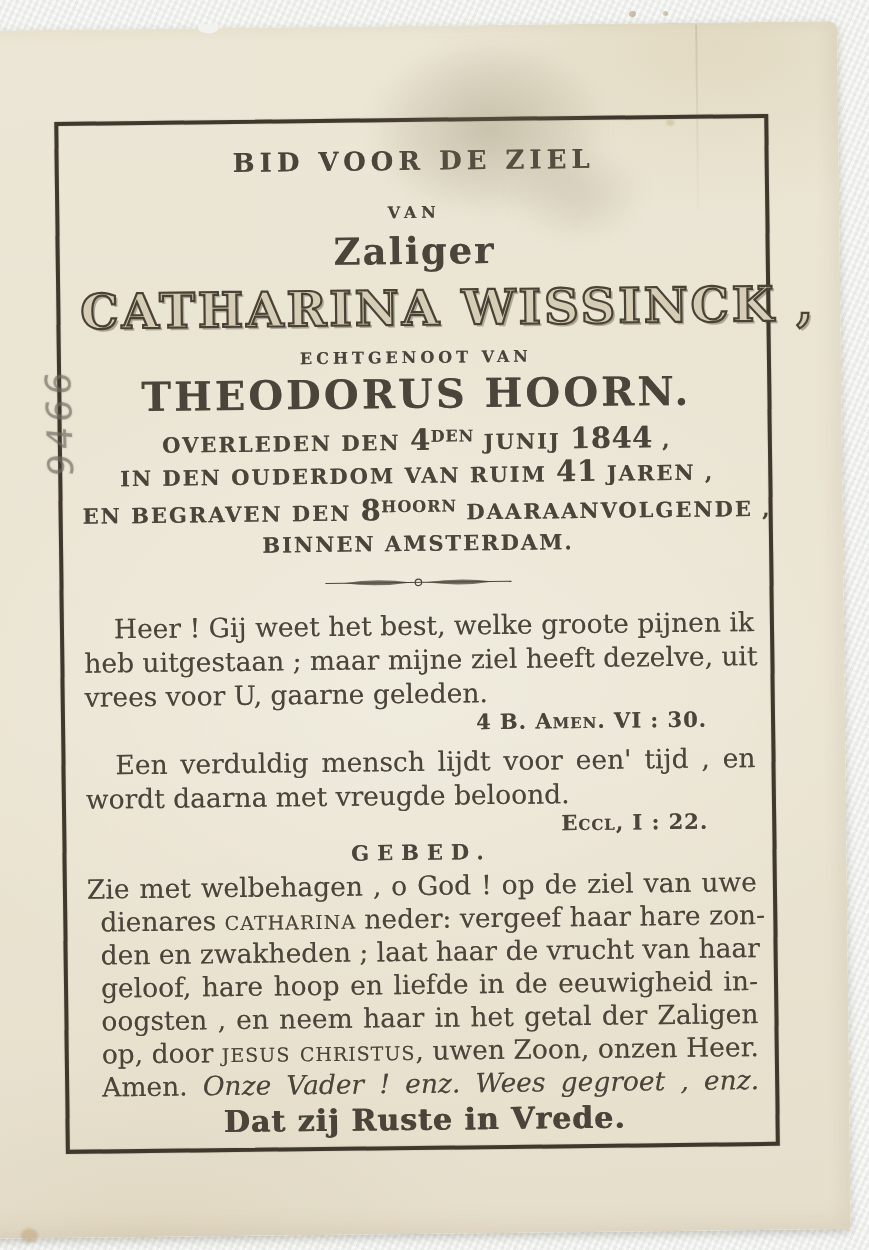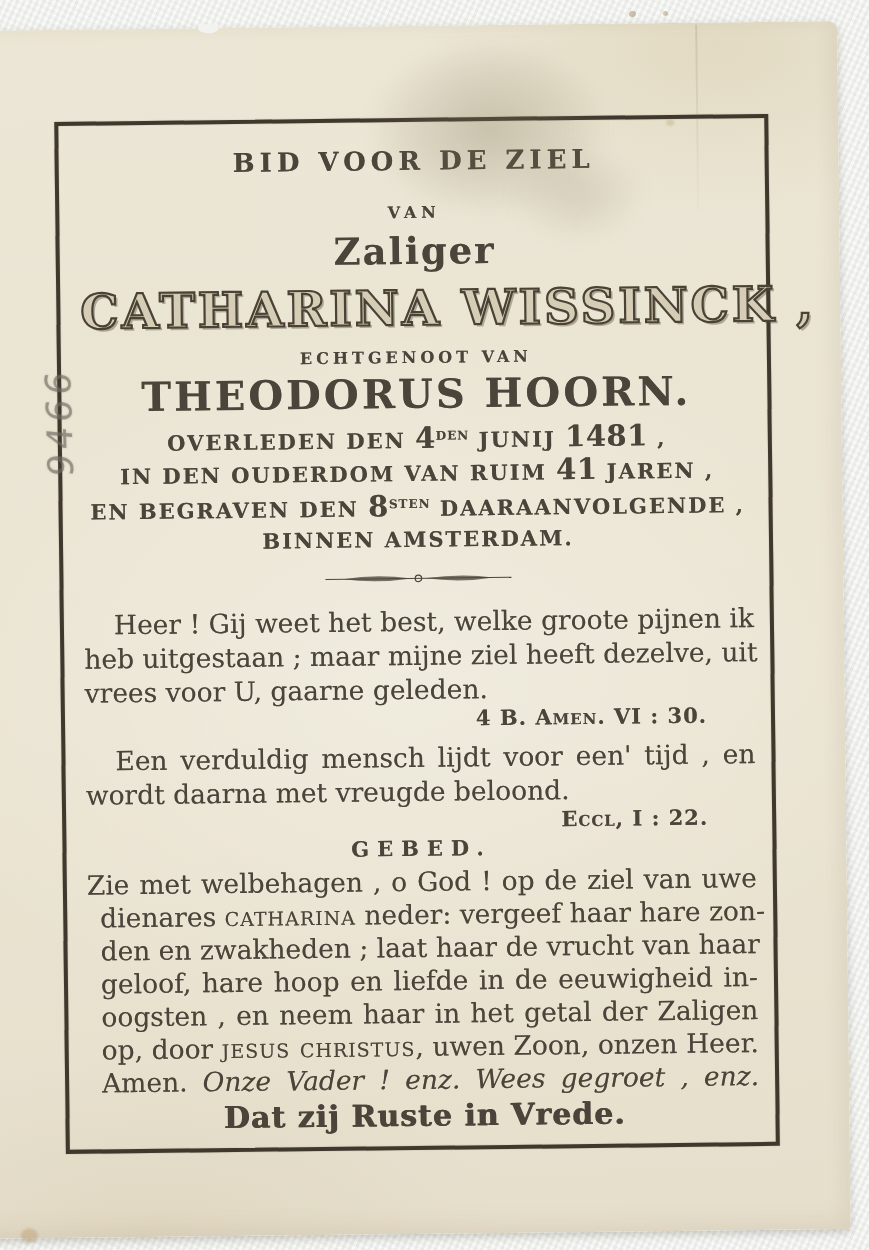--- a/index.html
+++ b/index.html
@@ -54,7 +54,7 @@
   .obituary   { margin-top: 4px; font-size: 21px; font-weight: bold; letter-spacing: 2px; }
   .obituary .line { text-align: center; line-height: 31px; white-space: nowrap; }
   .obituary .num  { font-size: 29px; letter-spacing: 0.5px; }
-  .obituary .ord  { font-size: 12px; vertical-align: 8px; letter-spacing: 1px; margin-top: 8px; }
+  .obituary .ord  { font-size: 16px; vertical-align: 8px; letter-spacing: 1px; margin-top: 8px; }
   .divider { display: block; margin: 16px auto 0; width: 190px; height: 14px; }
   .scripture { margin-top: 20px; font-size: 26.5px; }
   .scripture .line { line-height: 34px; text-align: justify; text-align-last: justify; white-space: nowrap; }

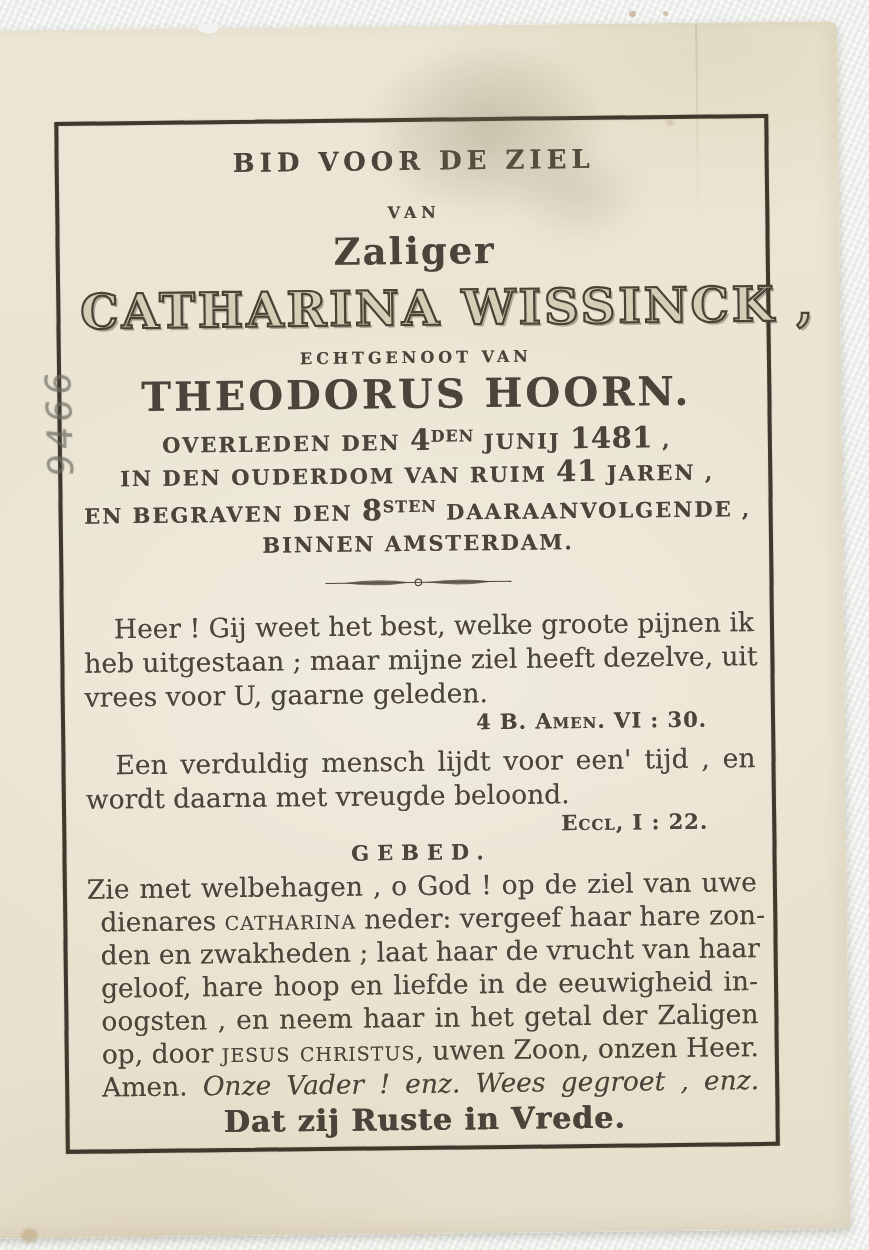--- a/index.html
+++ b/index.html
@@ -121,7 +121,7 @@
       <div class="spouse center">THEODORUS HOORN.</div>
 
       <div class="obituary">
-          <div class="line"><span>OVERLEDEN DEN </span><span class="num">4</span><span class="ord">DEN</span><span> JUNIJ </span><span class="num">1481</span><span> ,</span></div>
+          <div class="line"><span>OVERLEDEN DEN </span><span class="num">4</span><span class="ord">DEN</span><span> JUNIJ </span><span class="num">1844</span><span> ,</span></div>
           <div class="line"><span>IN DEN OUDERDOM VAN RUIM </span><span class="num">41</span><span> JAREN ,</span></div>
           <div class="line"><span>EN BEGRAVEN DEN </span><span class="num">8</span><span class="ord">STEN</span><span> DAARAANVOLGENDE ,</span></div>
           <div class="line"><span>BINNEN AMSTERDAM.</span></div>

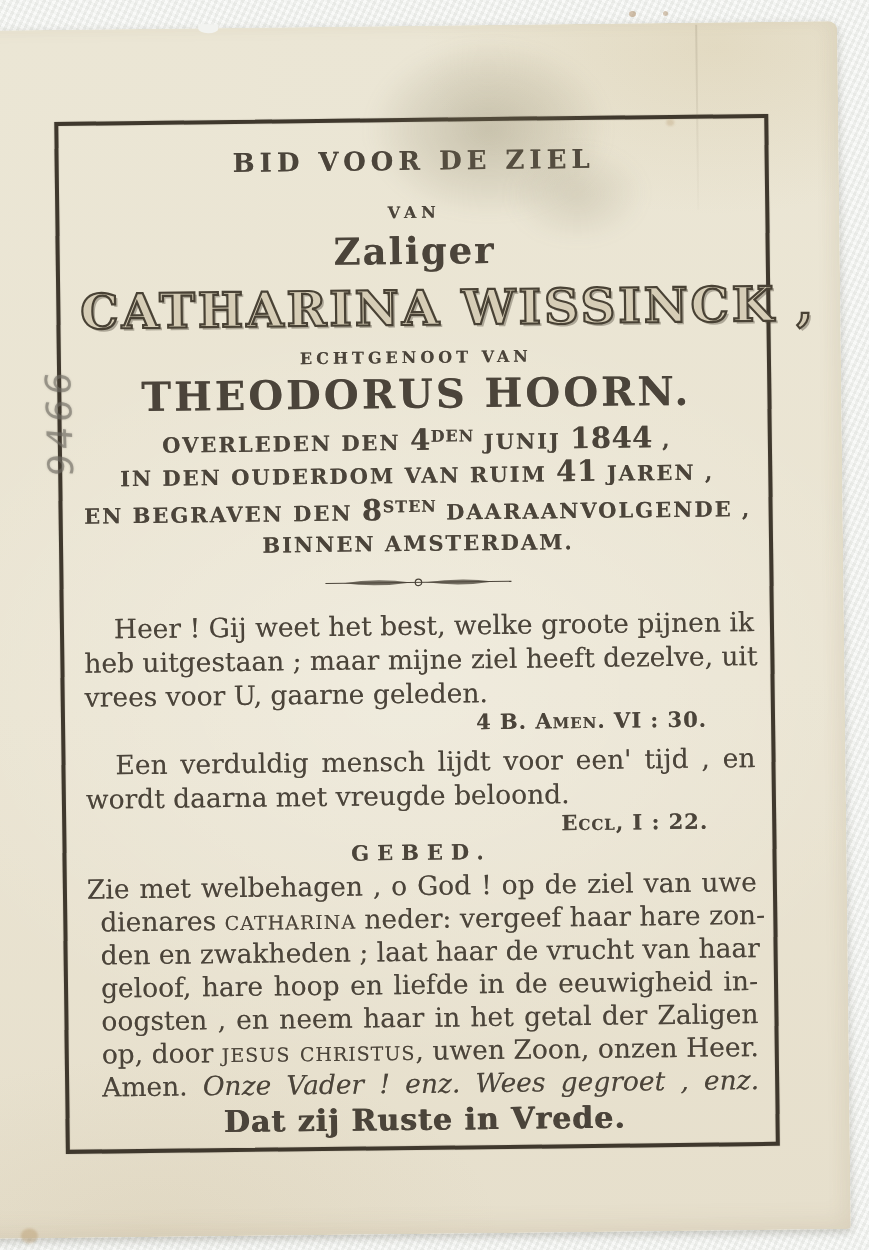--- a/index.html
+++ b/index.html
@@ -123,7 +123,7 @@
       <div class="obituary">
           <div class="line"><span>OVERLEDEN DEN </span><span class="num">4</span><span class="ord">DEN</span><span> JUNIJ </span><span class="num">1844</span><span> ,</span></div>
           <div class="line"><span>IN DEN OUDERDOM VAN RUIM </span><span class="num">41</span><span> JAREN ,</span></div>
-          <div class="line"><span>EN BEGRAVEN DEN </span><span class="num">8</span><span class="ord">STEN</span><span> DAARAANVOLGENDE ,</span></div>
+          <div class="line"><span>EN BEGRAVEN DEN </span><span class="num">8</span><span class="ord">HOORN</span><span> DAARAANVOLGENDE ,</span></div>
           <div class="line"><span>BINNEN AMSTERDAM.</span></div>
         </div>
 

